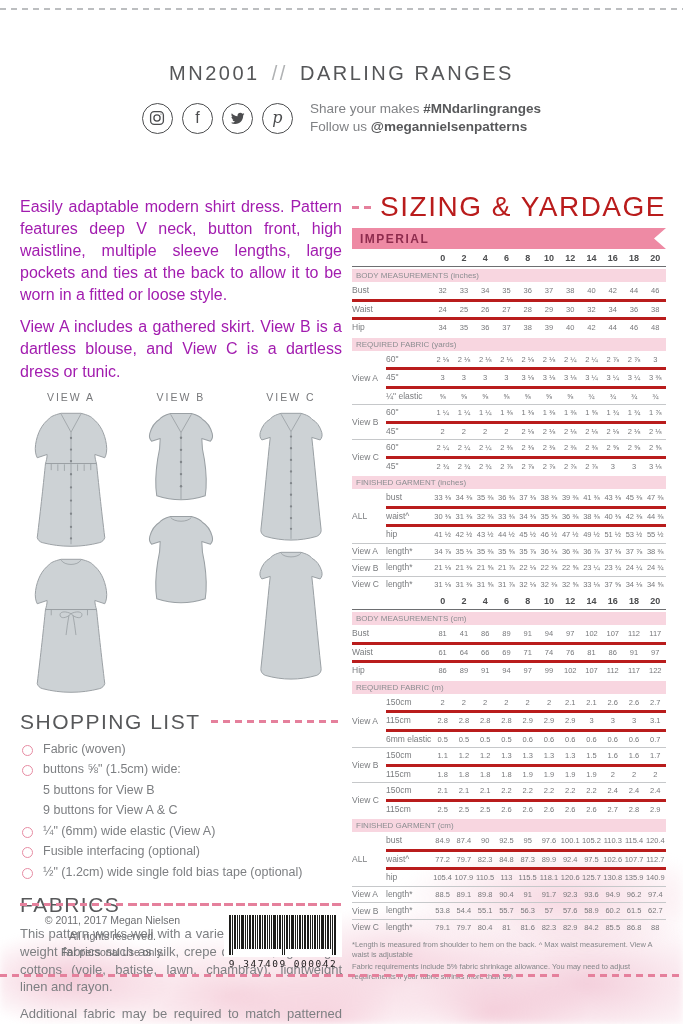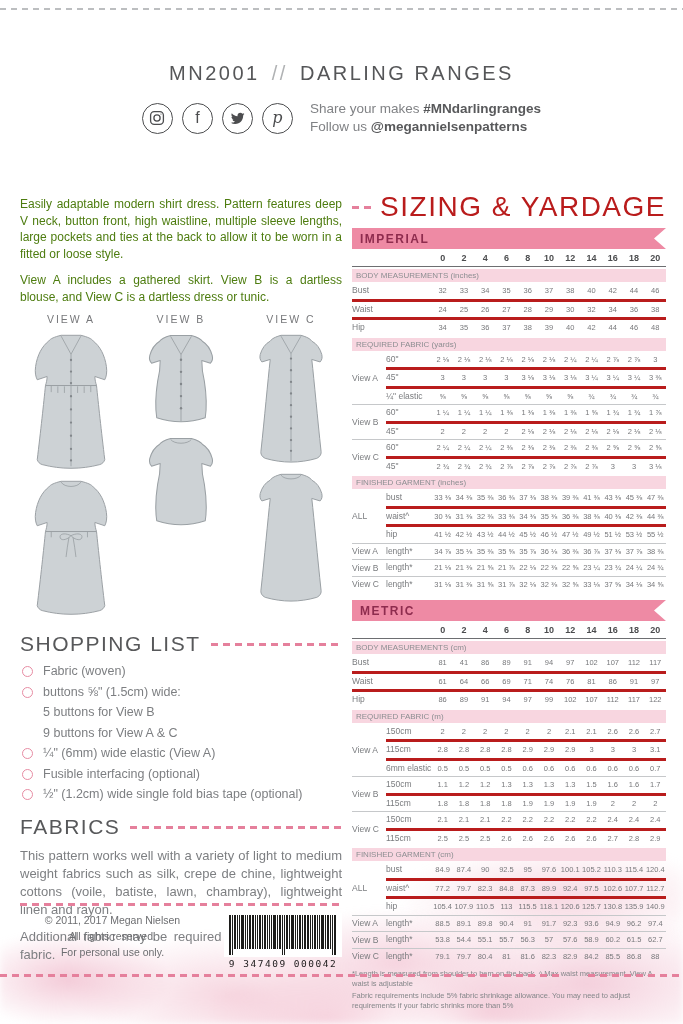--- a/index.html
+++ b/index.html
@@ -36,7 +36,7 @@
 
   
   .left-col{position:absolute;left:20px;top:196px;width:322px;}
-  .desc{font-size:12px;line-height:1.38;text-align:justify;color:#4d7c0f;margin:0 0 10px 0;}
+  .desc{font-size:16px;line-height:1.38;text-align:justify;color:#a21caf;margin:0 0 10px 0;}
   .desc.second{margin-bottom:8px;}
   .views-grid{display:flex;gap:8px;}
   .view-col{flex:1;display:flex;flex-direction:column;align-items:center;gap:6px;}

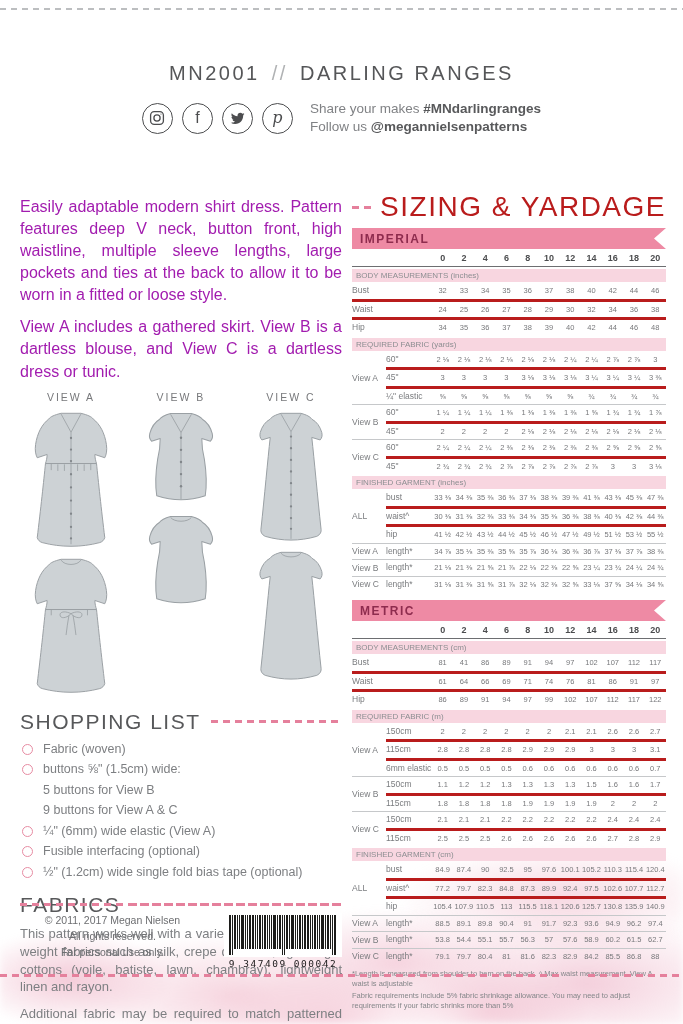--- a/index.html
+++ b/index.html
@@ -598,7 +598,6 @@
         </div>
       </div>
     <div>
-        <div class="ribbon metric">METRIC</div>
         <div class="sizes-row">
           <div class="sizes-spacer"></div>
           <div class="size-cell">0</div>

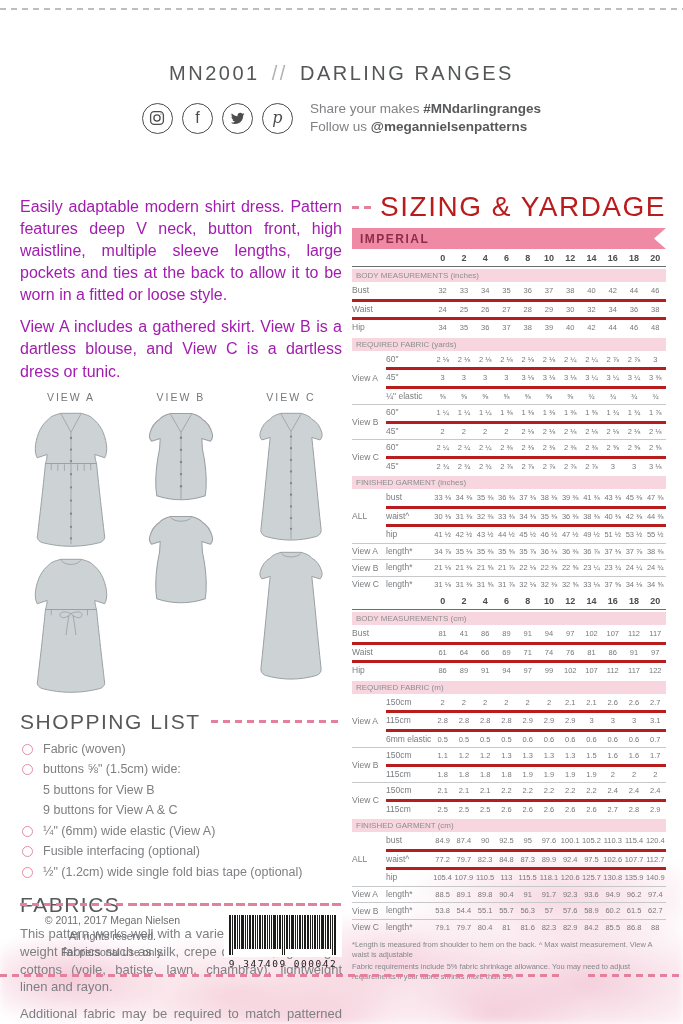--- a/index.html
+++ b/index.html
@@ -49,7 +49,7 @@
   .sec-head h2{margin:0;font-size:21px;font-weight:400;letter-spacing:1.5px;color:#57585a;white-space:nowrap;}
   .pink-dash{flex:1;height:3px;background:repeating-linear-gradient(90deg,#e5809c 0 7px,transparent 7px 12px);}
 
-  .shop-item{display:flex;align-items:flex-start;margin-bottom:6.5px;font-size:12.5px;color:#7d7f82;}
+  .shop-item{display:flex;align-items:flex-end;margin-bottom:6.5px;font-size:12.5px;color:#7d7f82;}
   .shop-bullet{width:9px;height:9px;border:1.5px solid #e78ca3;border-radius:50%;margin:2px 10px 0 2px;flex:0 0 auto;}
   .shop-spacer{width:23px;flex:0 0 auto;}
 

